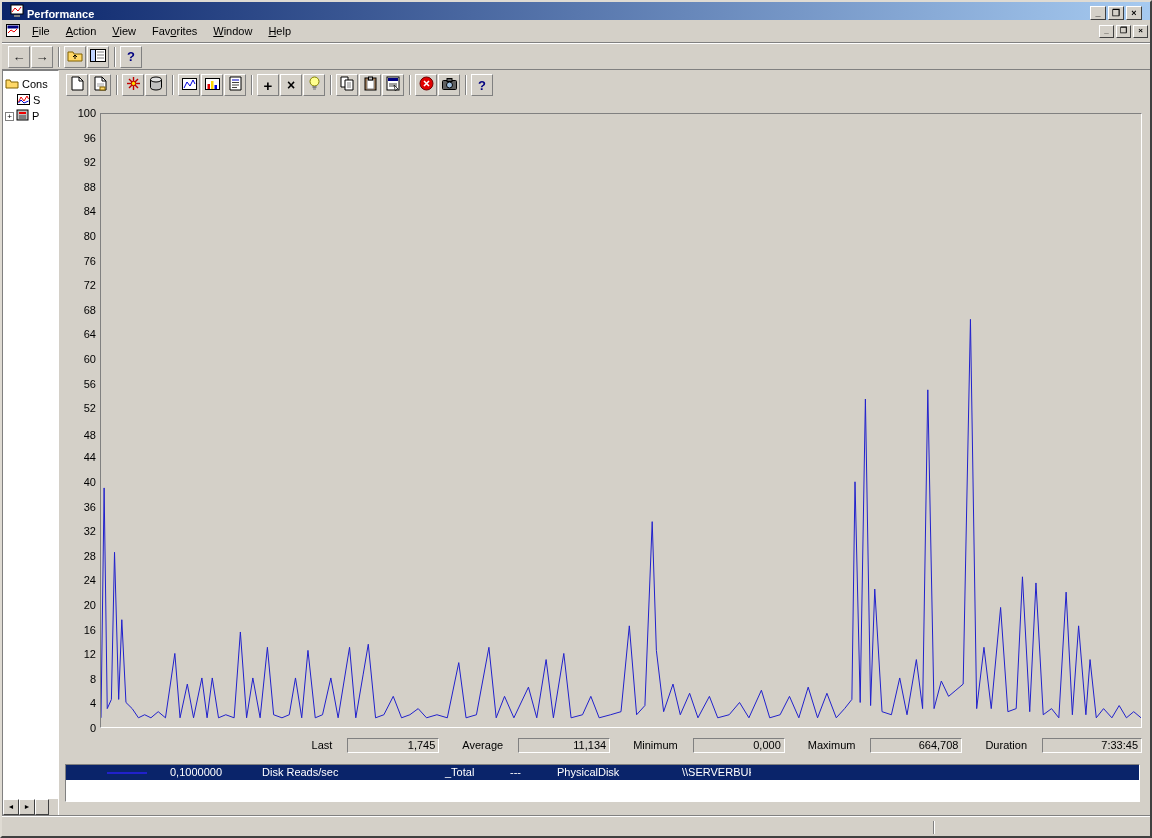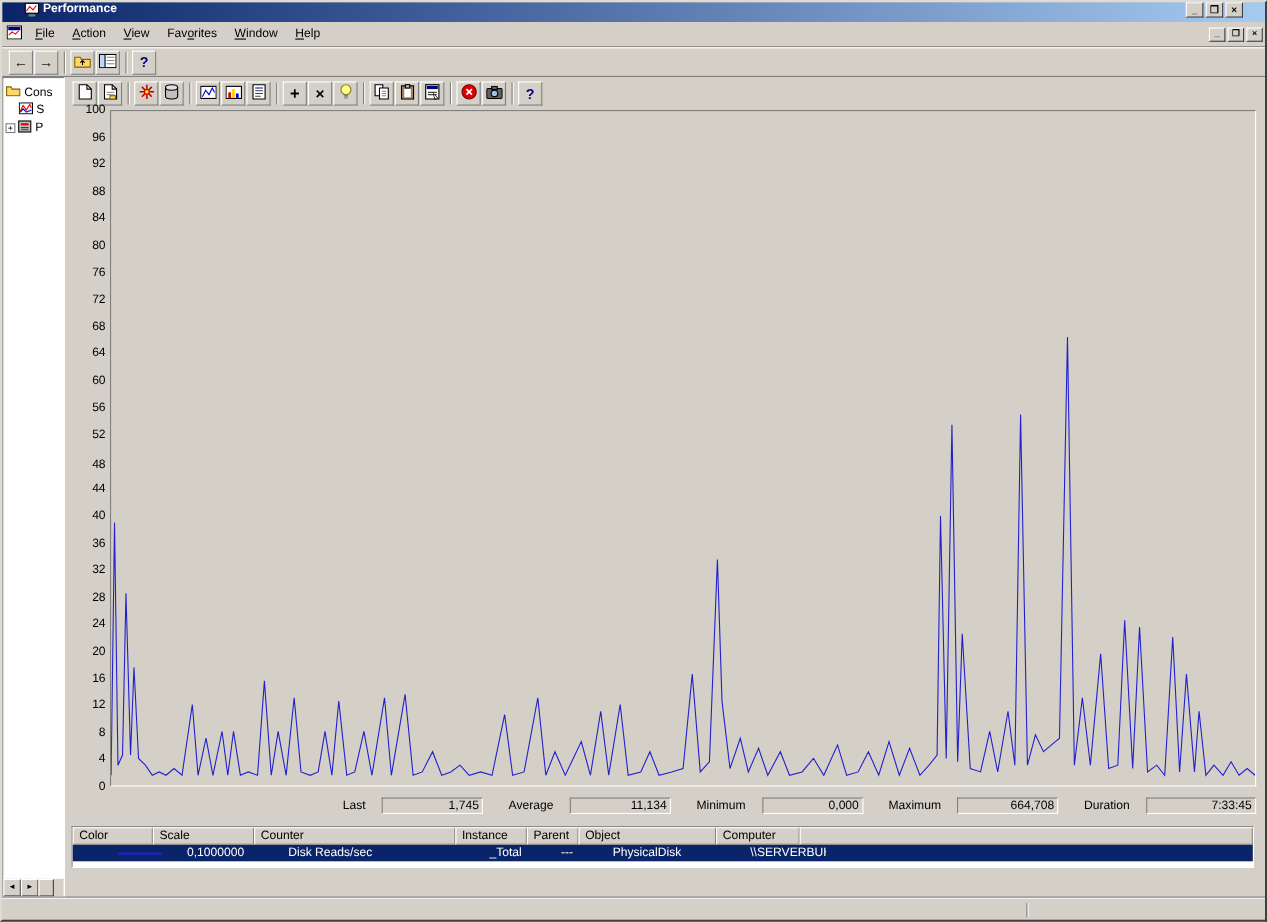--- a/index.html
+++ b/index.html
@@ -11,7 +11,7 @@
 
   
   .titlebar { height:18px; background:linear-gradient(90deg,#0a246a,#a6caf0);
-              display:flex; align-items:flex-start; padding:0 20px; }
+              display:flex; align-items:flex-end; padding:0 8px; }
   .titlebar .ttl { color:#fff; font-weight:bold; margin-left:3px; flex:1;
                    white-space:nowrap; overflow:hidden; }
   .cap-btn { width:16px; height:14px; background:#d4d0c8; border:1px solid;

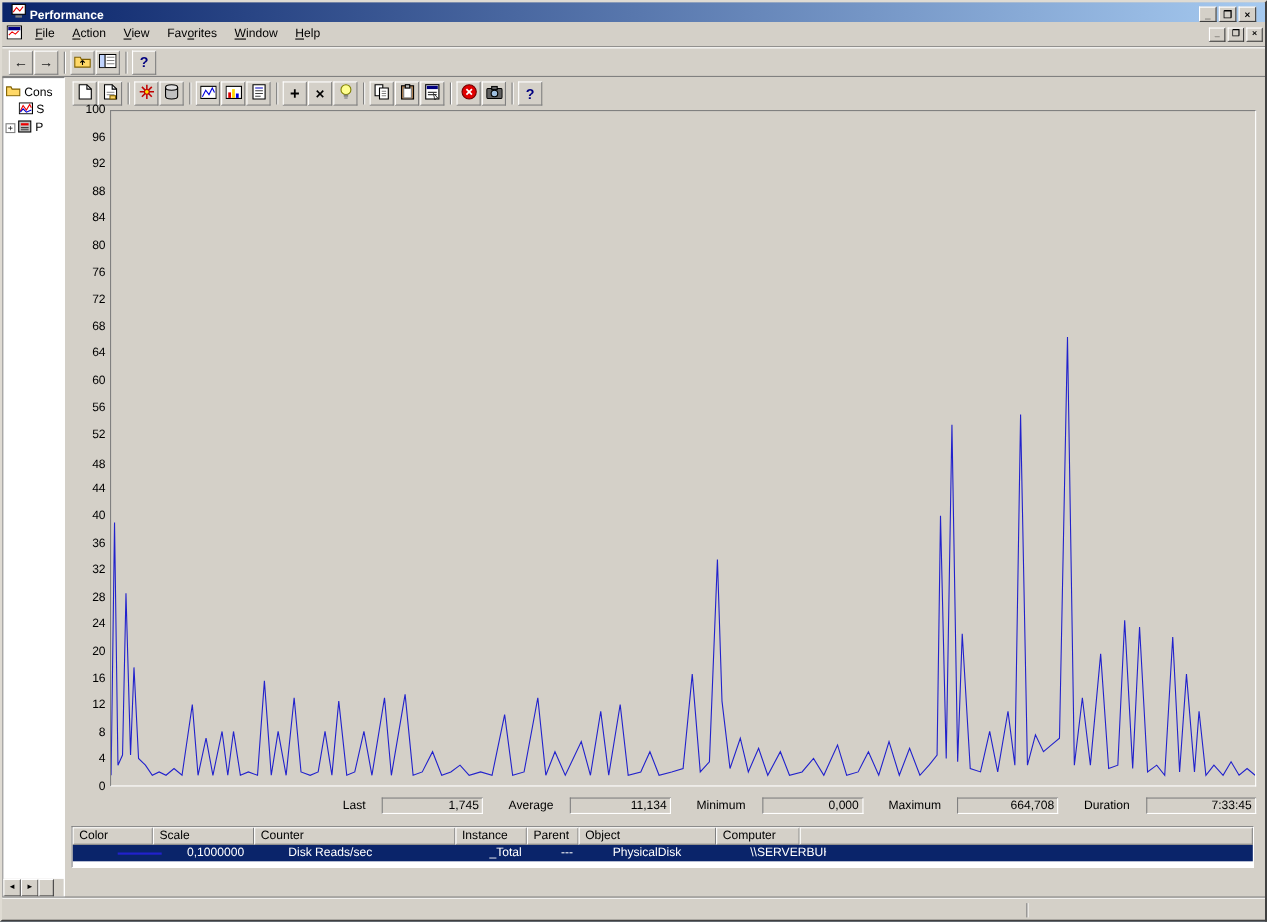--- a/index.html
+++ b/index.html
@@ -67,7 +67,7 @@
   .toolbar2 { height:30px; display:flex; align-items:center; padding:0 0 0 4px; }
 
   
-  .chart-zone { display:flex; align-items:flex-end; }
+  .chart-zone { display:flex; align-items:flex-end; margin-top:13px; }
   .ygutter { width:38px; height:615px; position:relative; flex:none; }
   .ytick { position:absolute; right:4px; height:12px; line-height:12px; font-size:11px; }
   .plot { flex:1; height:615px; margin-right:8px; background:#d4d0c8;

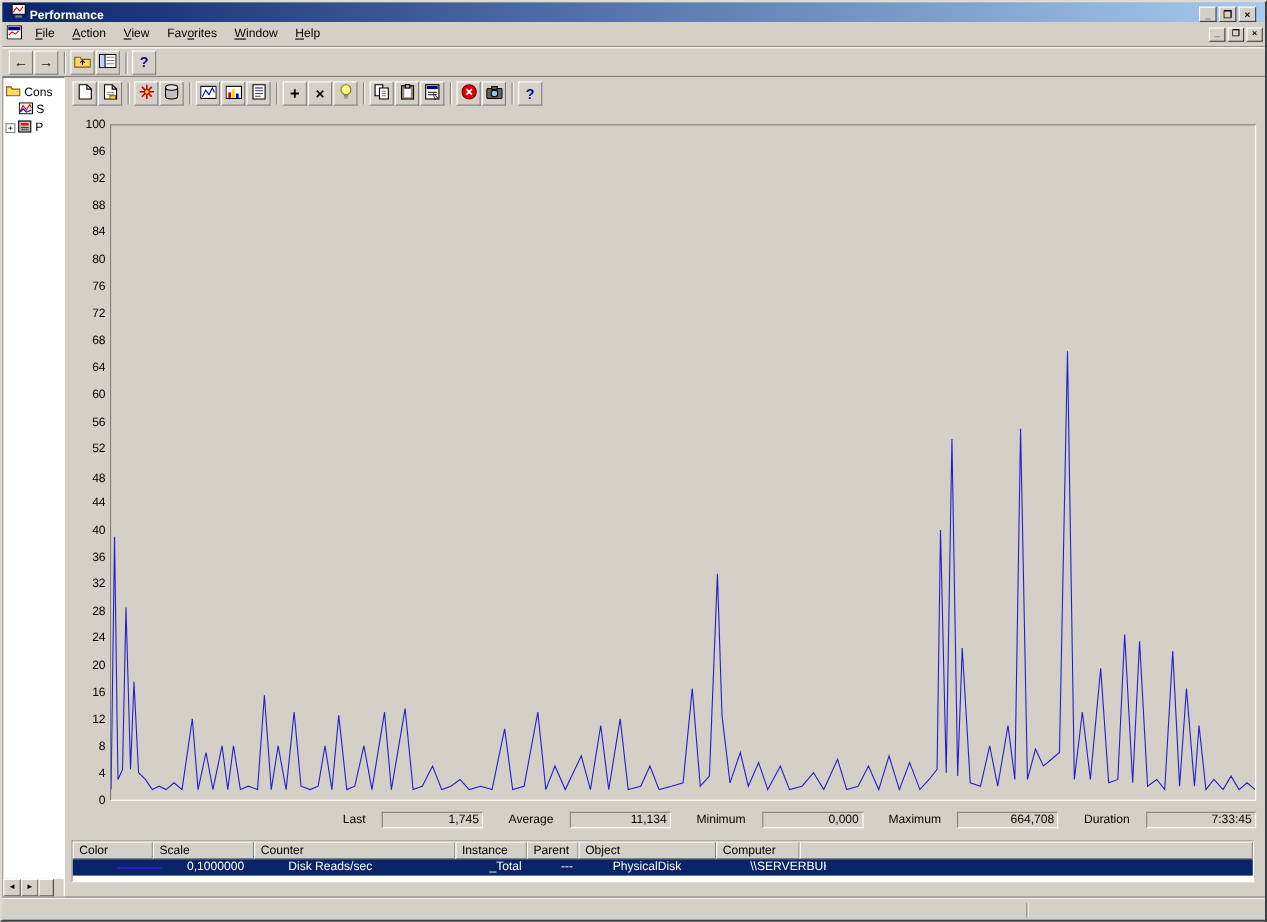--- a/index.html
+++ b/index.html
@@ -407,16 +407,6 @@
       </div>
 
       <div class="legend">
-        <div class="lg-head">
-          <div class="lg-th w-color">Color</div>
-          <div class="lg-th w-scale">Scale</div>
-          <div class="lg-th w-counter">Counter</div>
-          <div class="lg-th w-instance">Instance</div>
-          <div class="lg-th w-parent">Parent</div>
-          <div class="lg-th w-object">Object</div>
-          <div class="lg-th w-computer">Computer</div>
-          <div class="lg-th lg-fill"></div>
-        </div>
         <div class="lg-row selected">
           <div class="lg-td w-color swatch-cell">
             <span class="swatch" style="background: rgb(33, 33, 204);"></span>

